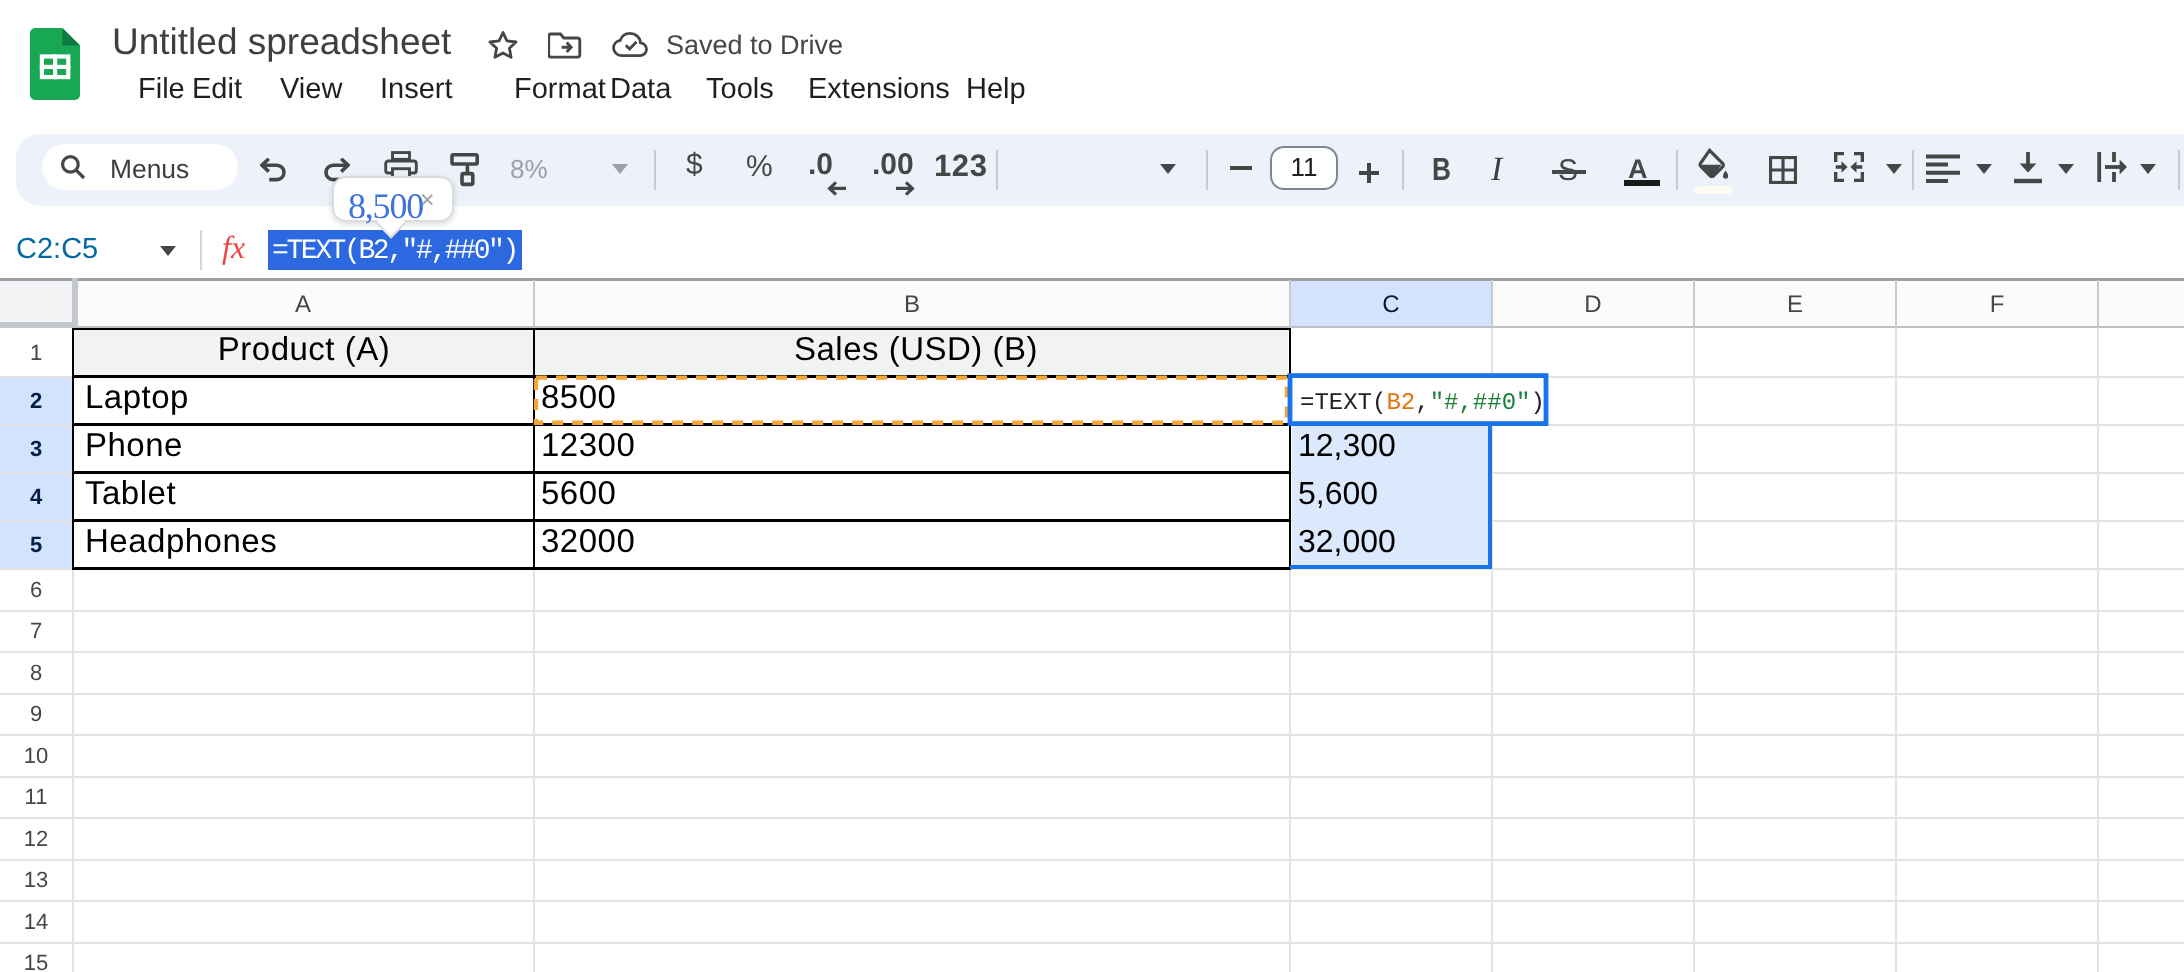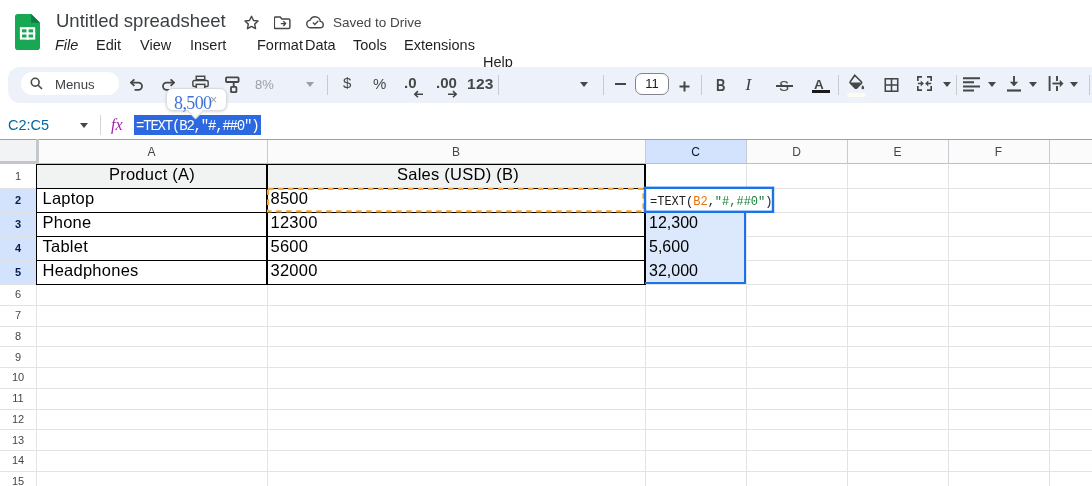--- a/index.html
+++ b/index.html
@@ -41,7 +41,7 @@
   <div class="abs" style="left:333px;top:15px;font-size:13.5px;color:#444746;">Saved to Drive</div>
 
   <div class="abs" style="left:0;top:37px;font-size:14.5px;color:#1f1f1f;">
-    <span class="abs" style="left:55px;font-style:italic;">File</span>
+    <span class="abs" style="left:69px;">File</span>
     <span class="abs" style="left:96px;">Edit</span>
     <span class="abs" style="left:140px;">View</span>
     <span class="abs" style="left:190px;">Insert</span>

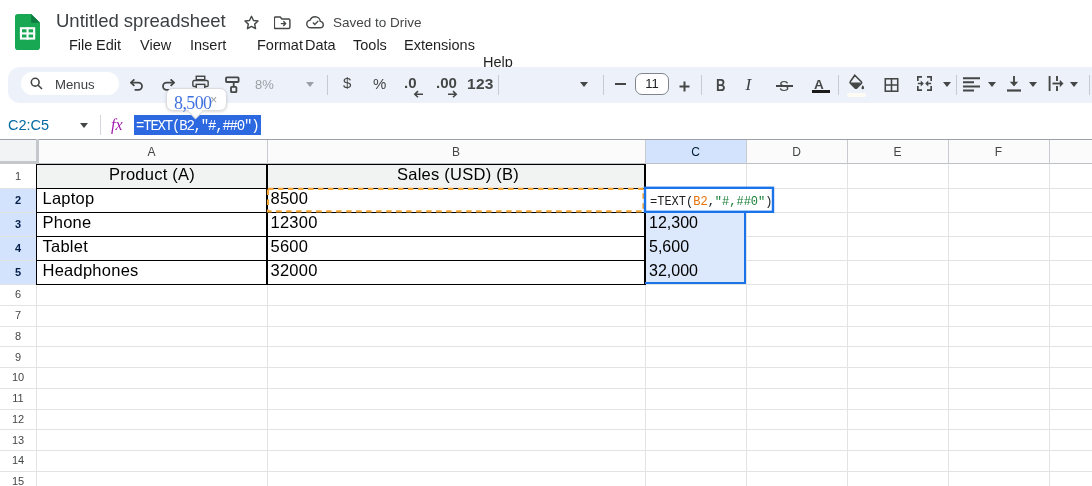--- a/index.html
+++ b/index.html
@@ -49,7 +49,7 @@
     <span class="abs" style="left:305px;">Data</span>
     <span class="abs" style="left:353px;">Tools</span>
     <span class="abs" style="left:404px;">Extensions</span>
-    <span class="abs" style="left:483px;margin-top:17px;">Help</span>
+    <span class="abs" style="left:483px;">Help</span>
   </div>
 
   <div class="abs" style="left:8px;top:67px;width:1084px;height:36px;background:#edf2fa;border-radius:12px 0 0 12px;"></div>

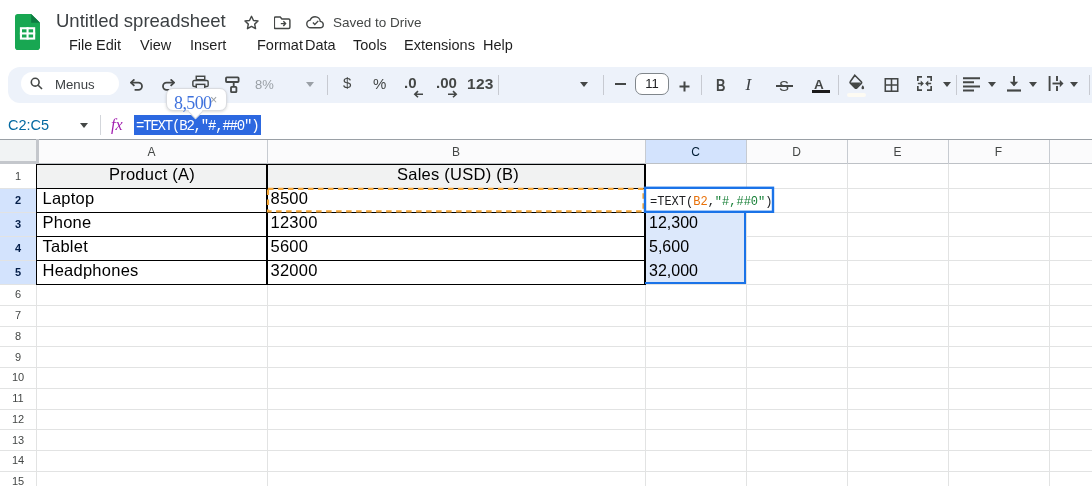--- a/index.html
+++ b/index.html
@@ -167,7 +167,7 @@
   <div class="abs" style="left:8px;top:116.6px;font-size:14.5px;color:#0369a1;">C2:C5</div>
   <div class="caret" style="left:80px;top:123px;"></div>
   <div class="abs" style="left:100px;top:115px;width:1px;height:20px;background:#d3d6db;"></div>
-  <div class="abs" style="left:111px;top:115.8px;font-size:16px;font-style:italic;font-family:'Liberation Serif',serif;color:#a21caf;">fx</div>
+  <div class="abs" style="left:111px;top:115.8px;font-size:16px;font-style:italic;font-family:'Liberation Serif',serif;color:#ef4444;">fx</div>
   <div class="abs" style="left:134px;top:115.3px;width:127px;height:19.5px;background:#2c68e0;"></div>
   <div class="abs" style="left:136px;top:117.8px;font-size:14px;letter-spacing:-1.2px;font-family:'Liberation Mono',monospace;color:#fff;white-space:pre;">=TEXT(B2,"#,##0")</div>
 

